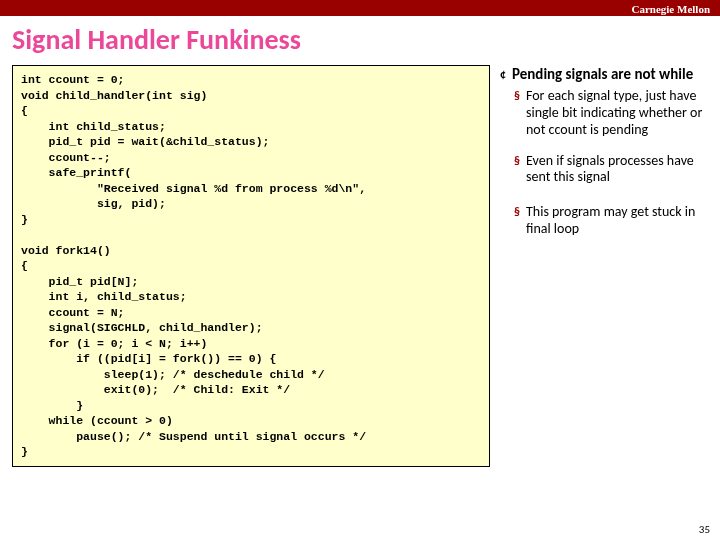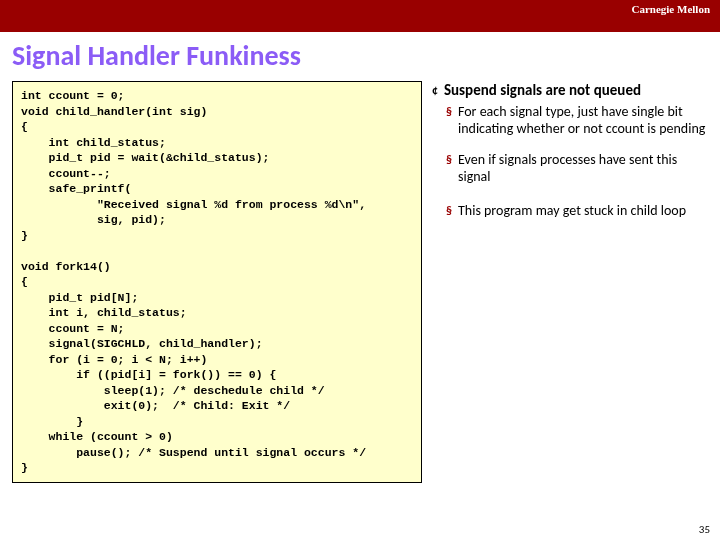--- a/index.html
+++ b/index.html
@@ -13,7 +13,7 @@
   }
   .redbar {
     background: #990000;
-    height: 32px;
+    height: 16px;
     width: 100%;
     color: #fff;
     font-weight: bold;

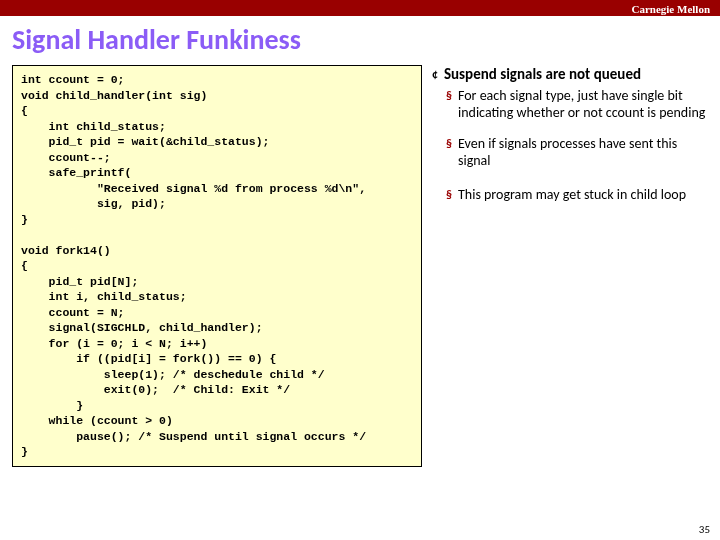--- a/index.html
+++ b/index.html
@@ -26,7 +26,7 @@
   .title {
     font-size: 28px;
     font-weight: bold;
-    color: #8b5cf6;
+    color: #ec4899;
     padding: 6px 12px 8px 12px;
   }
   .content {

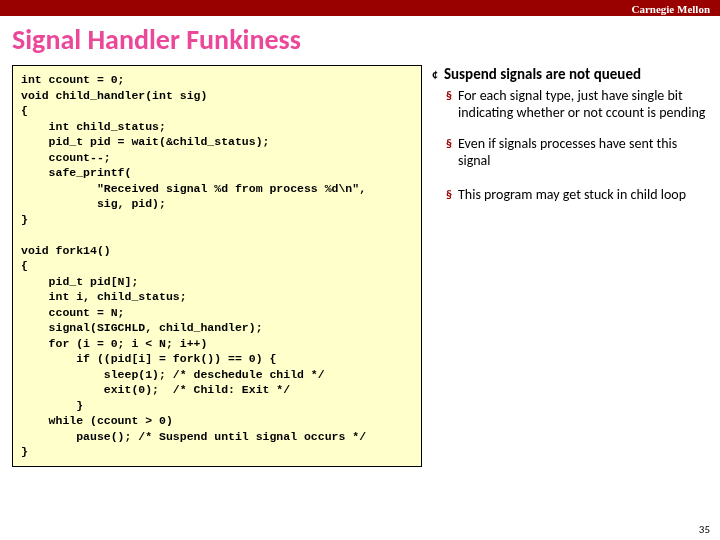--- a/index.html
+++ b/index.html
@@ -43,7 +43,7 @@
     font-weight: bold;
     line-height: 1.35;
     white-space: pre;
-    width: 410px;
+    width: 478px;
     color: #000;
   }
   .bullets {

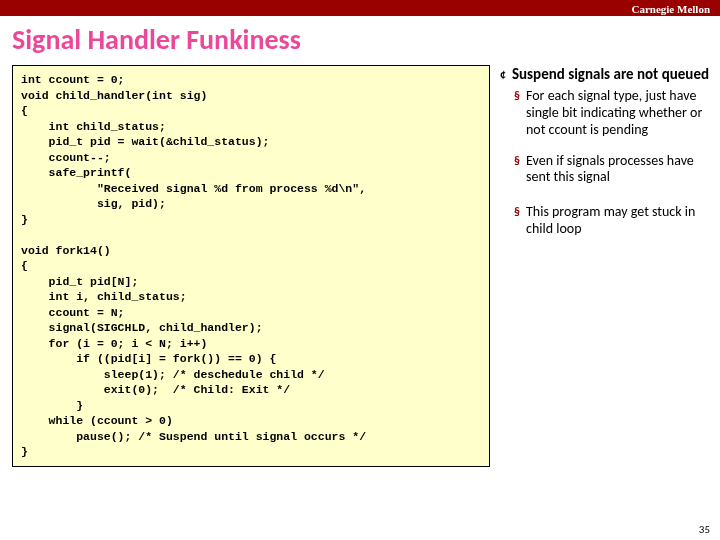--- a/index.html
+++ b/index.html
@@ -123,7 +123,7 @@
   <div class="bullets">
     <div class="lvl1">
       <span class="sym">¢</span>
-      <span>Suspend signals are not queued</span>
+      <span>Pending signals are not while</span>
     </div>
     <div class="lvl2">
       <span class="sym">§</span>

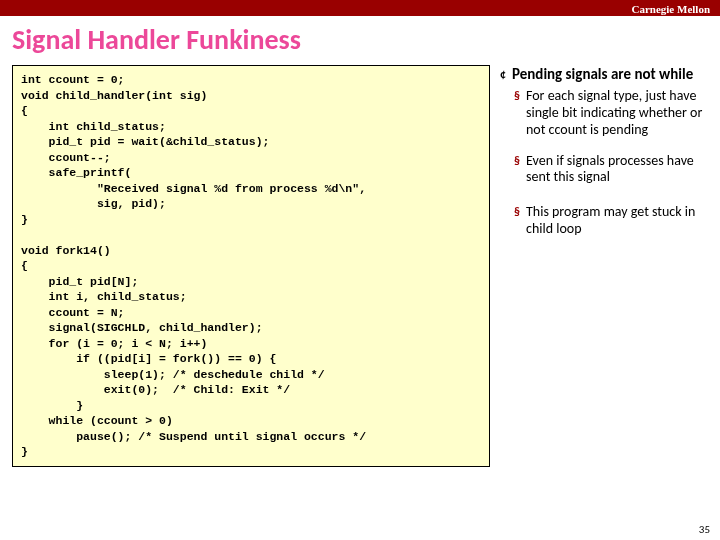--- a/index.html
+++ b/index.html
@@ -135,7 +135,7 @@
     </div>
     <div class="lvl2" style="margin-top:18px;">
       <span class="sym">§</span>
-      <span>This program may get stuck in child loop</span>
+      <span>This program may get stuck in final loop</span>
     </div>
   </div>
 </div>

